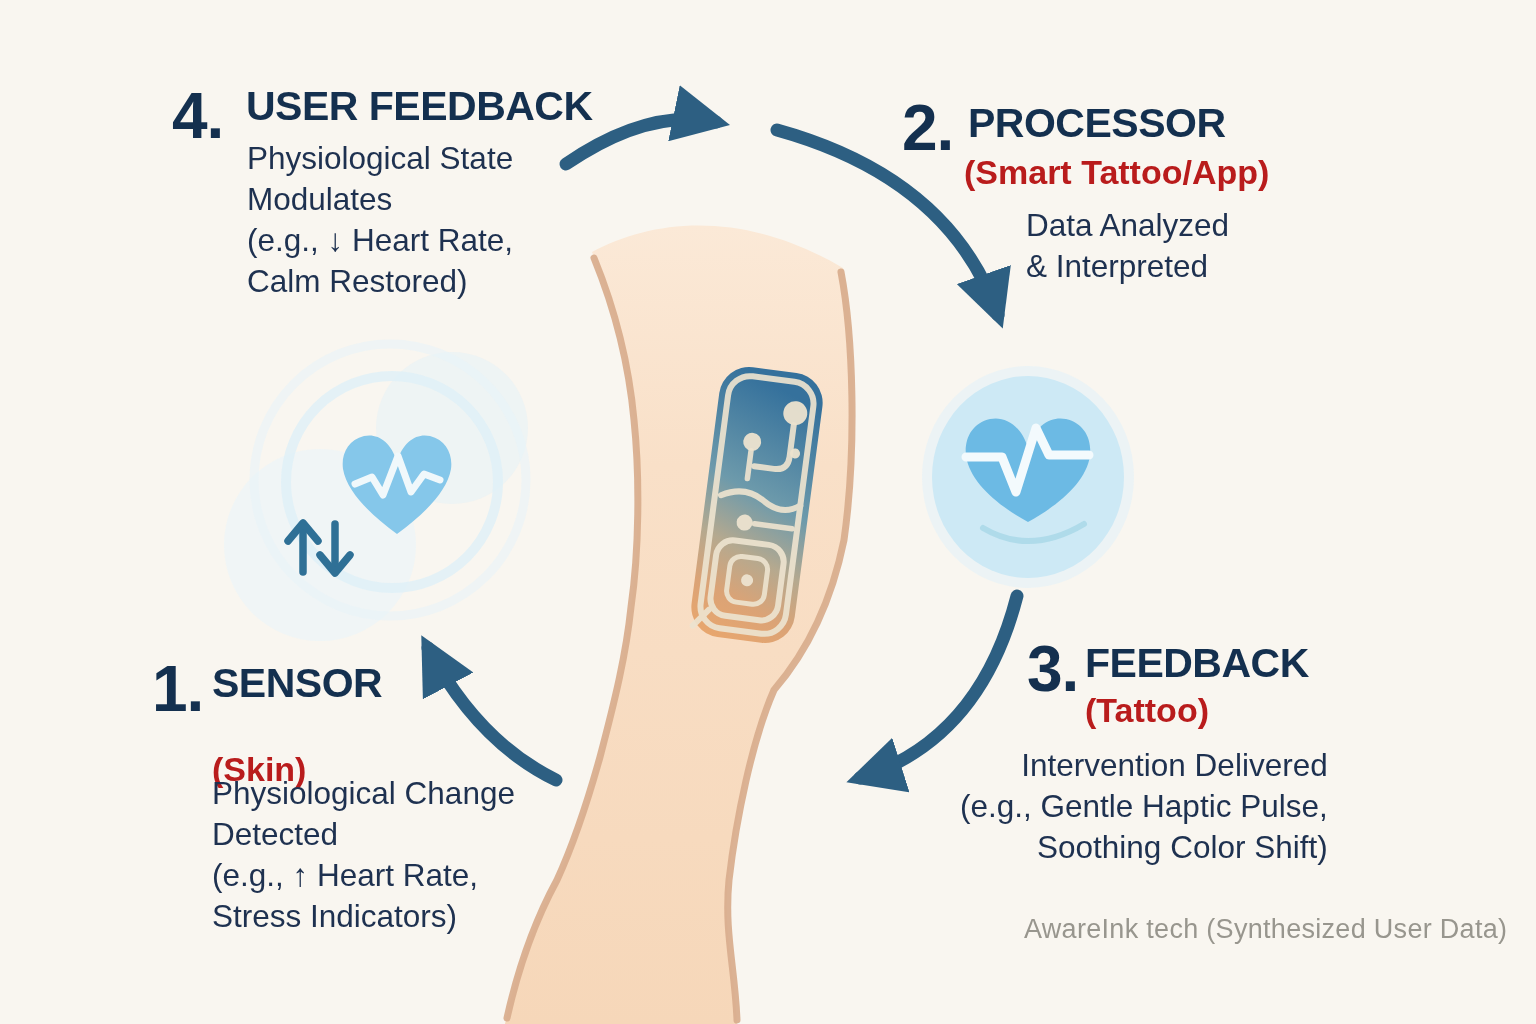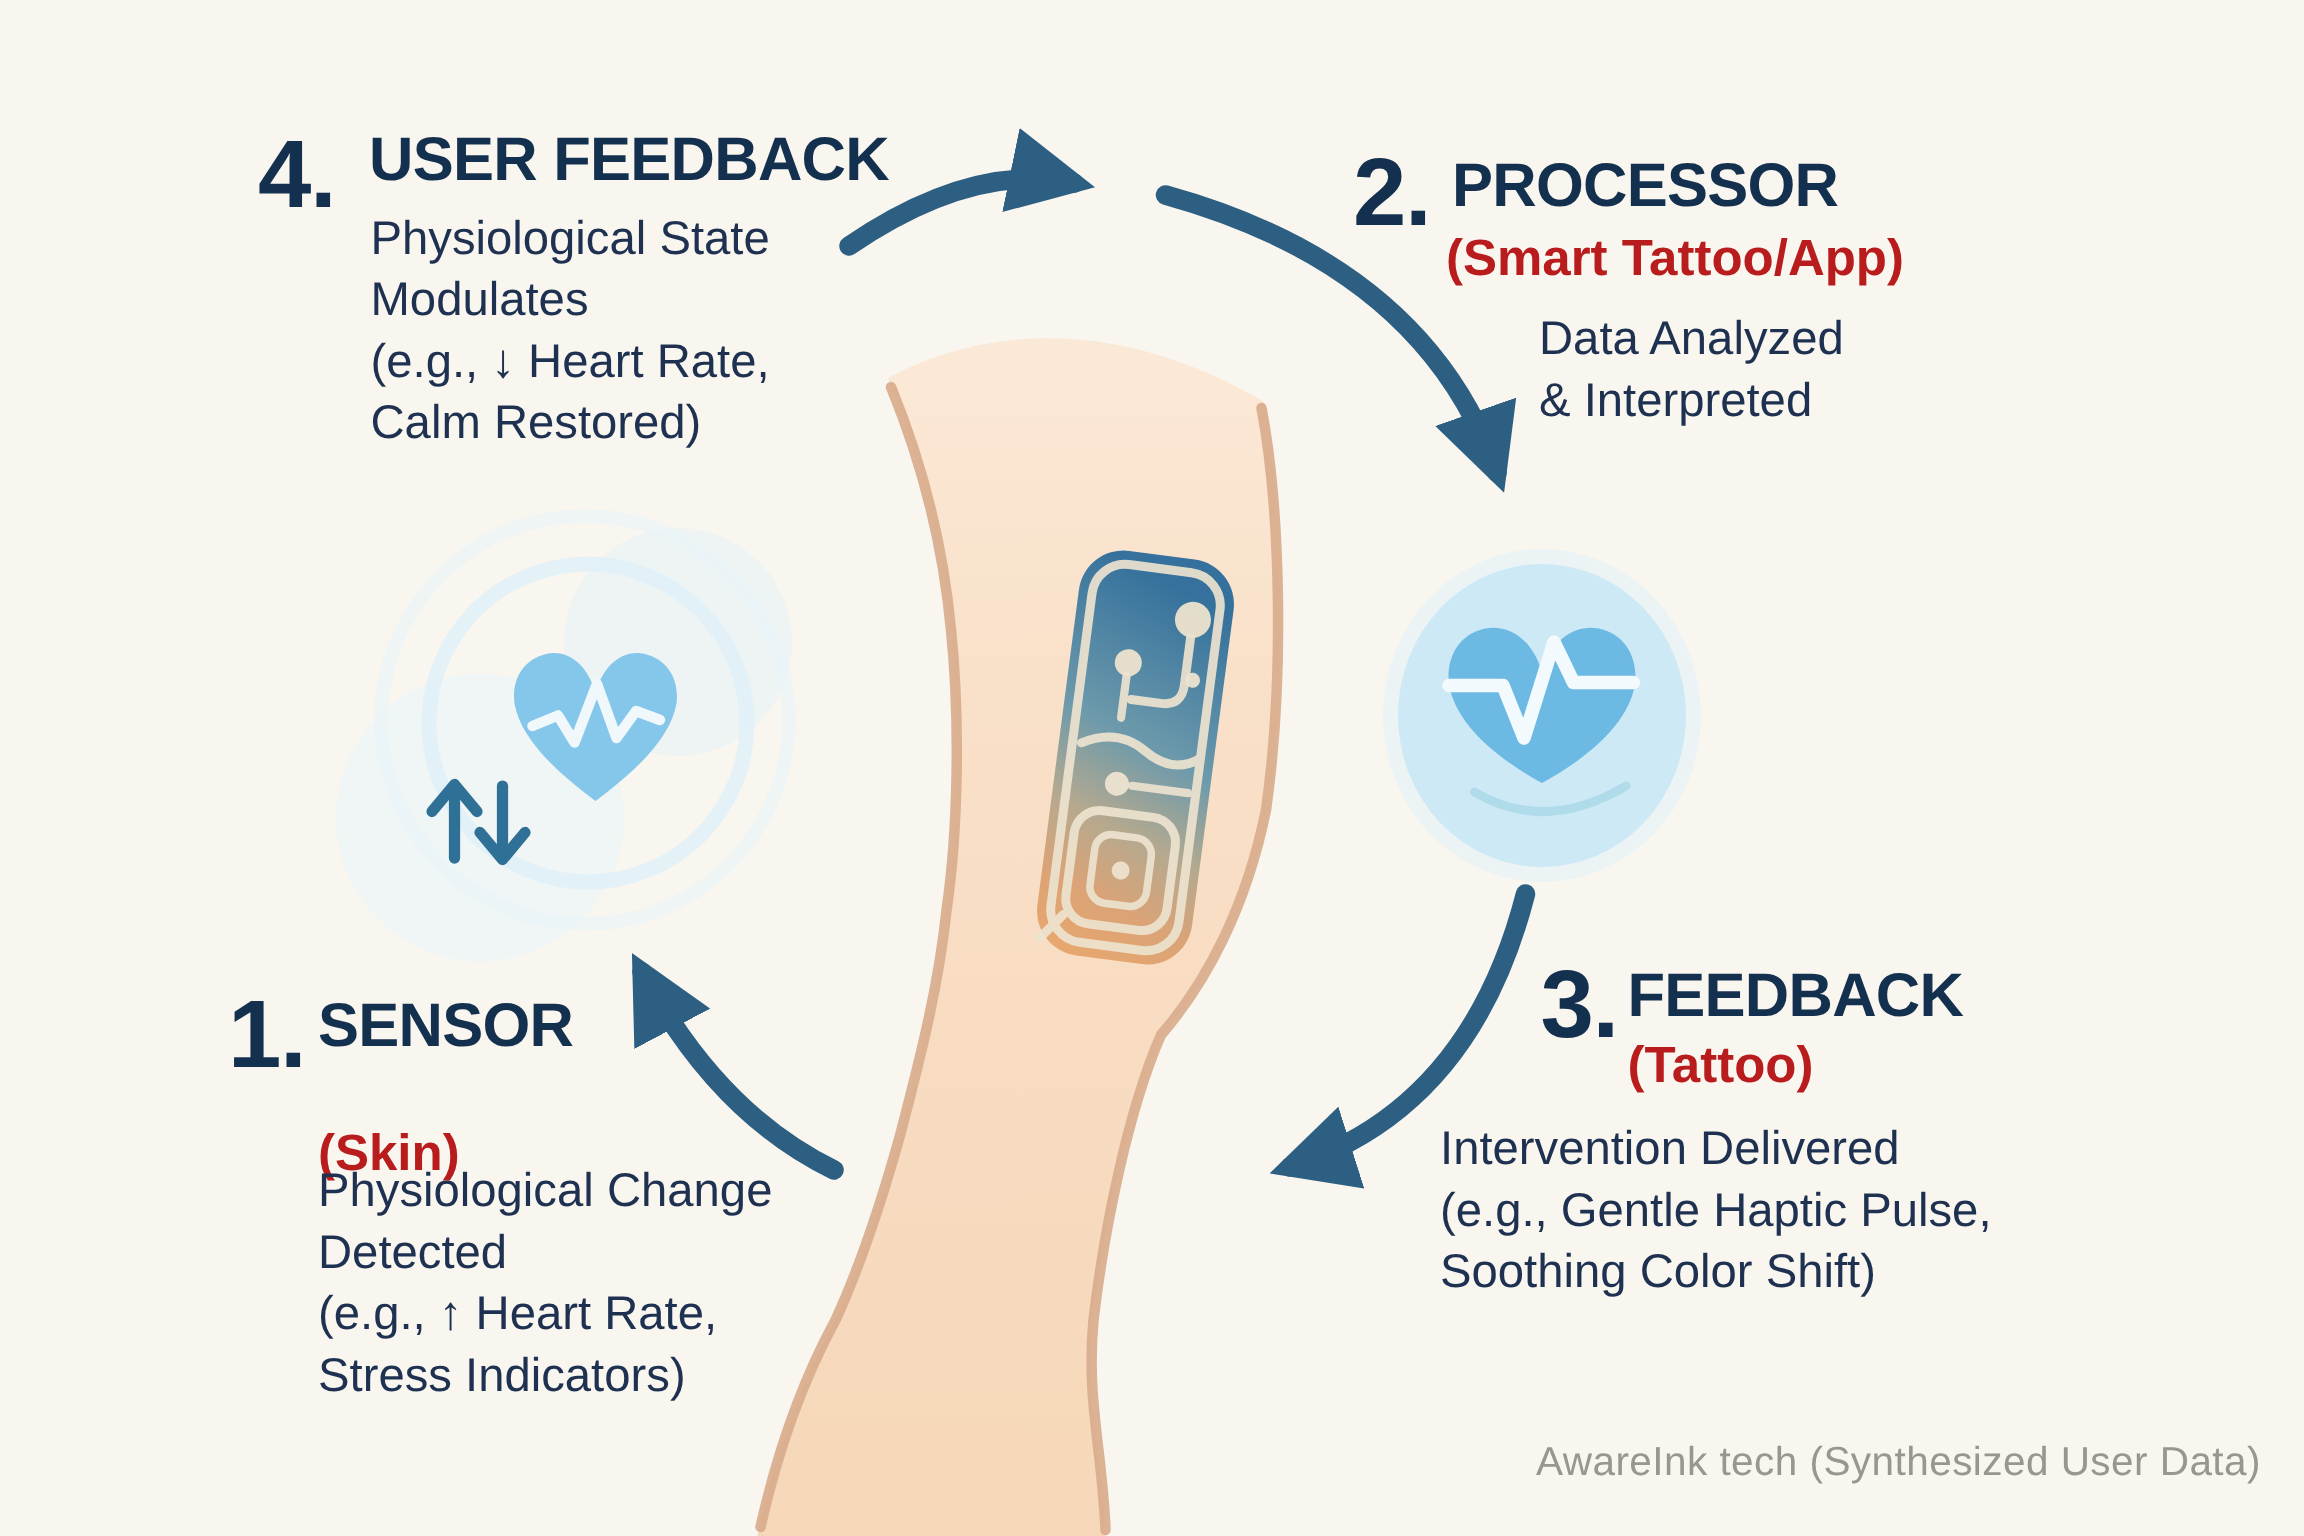--- a/index.html
+++ b/index.html
@@ -146,7 +146,7 @@
     <span class="abs num" style="left:1027px;top:637px;">3.</span>
     <span class="abs title" style="left:1085px;top:641px;">FEEDBACK</span>
     <span class="abs subtitle" style="left:1085px;top:690px;">(Tattoo)</span>
-    <div class="abs body-text" style="left:960px;top:745px;">Intervention Delivered
+    <div class="abs body-text" style="left:960px;top:745px;text-align:right;">Intervention Delivered
 (e.g., Gentle Haptic Pulse,
 Soothing Color Shift)</div>
   </div>

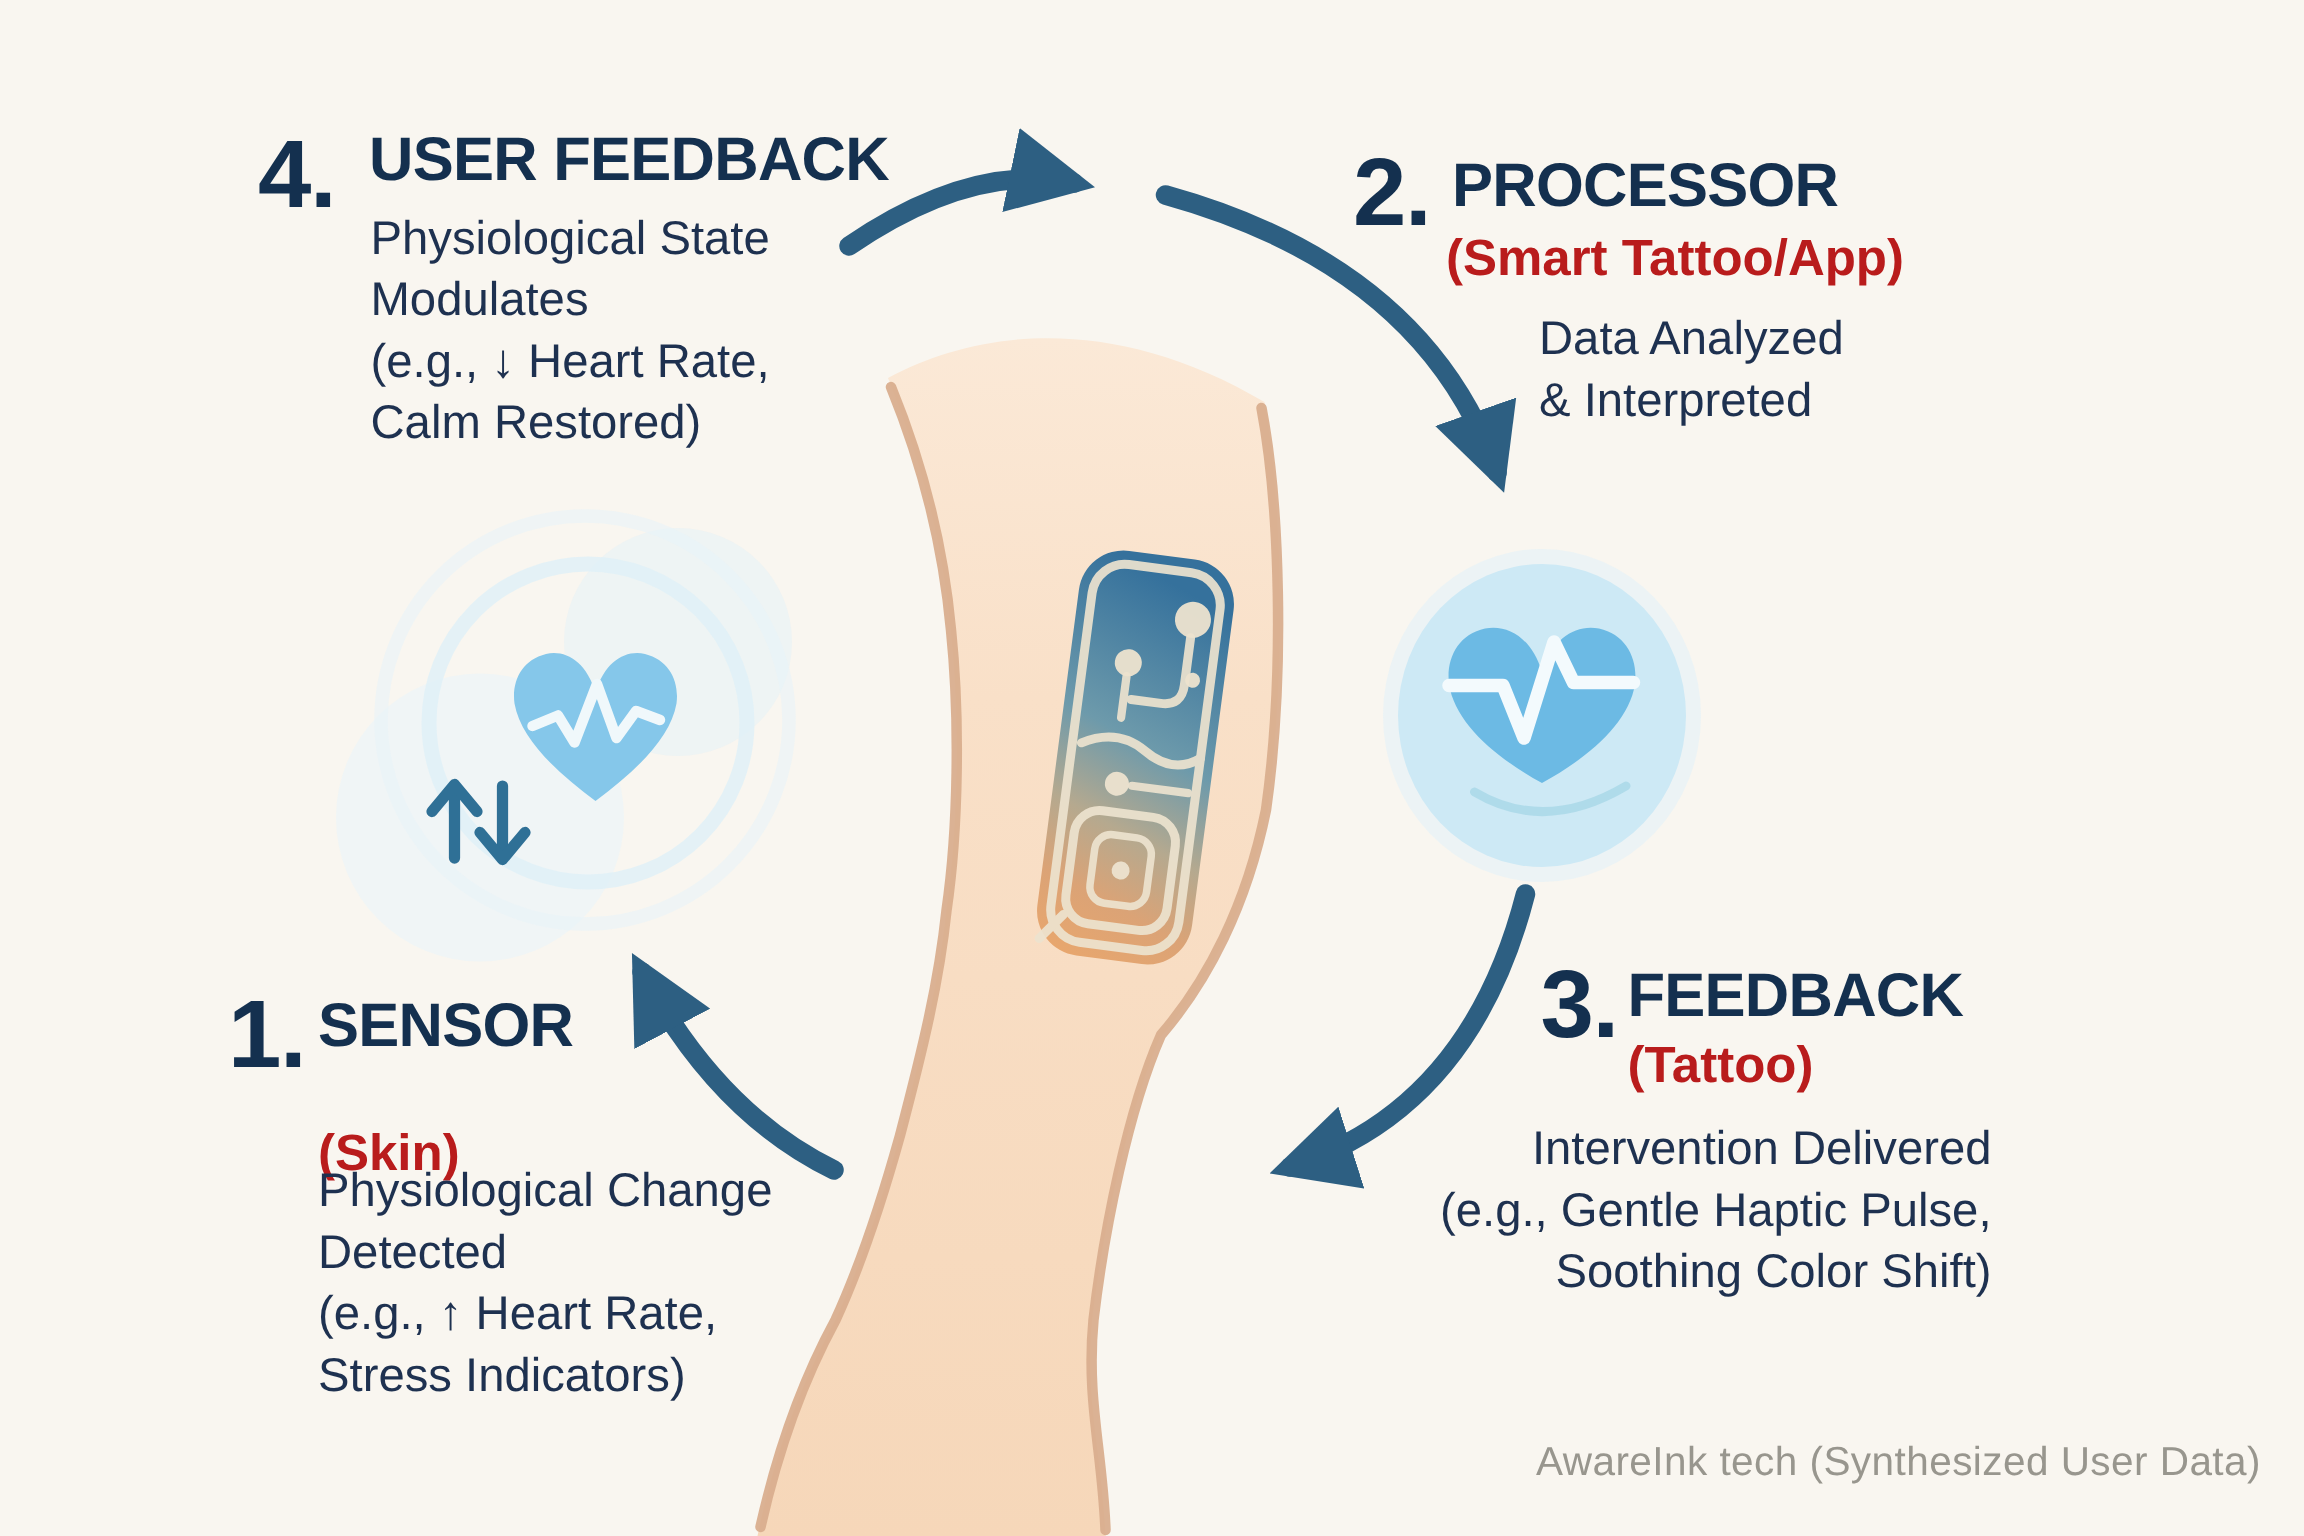--- a/index.html
+++ b/index.html
@@ -161,7 +161,7 @@
 Stress Indicators)</div>
   </div>
 
-  <div class="abs footer" style="left:1024px;top:959px;">AwareInk tech (Synthesized User Data)</div>
+  <div class="abs footer" style="left:1024px;top:914px;">AwareInk tech (Synthesized User Data)</div>
 
 </div>
 

